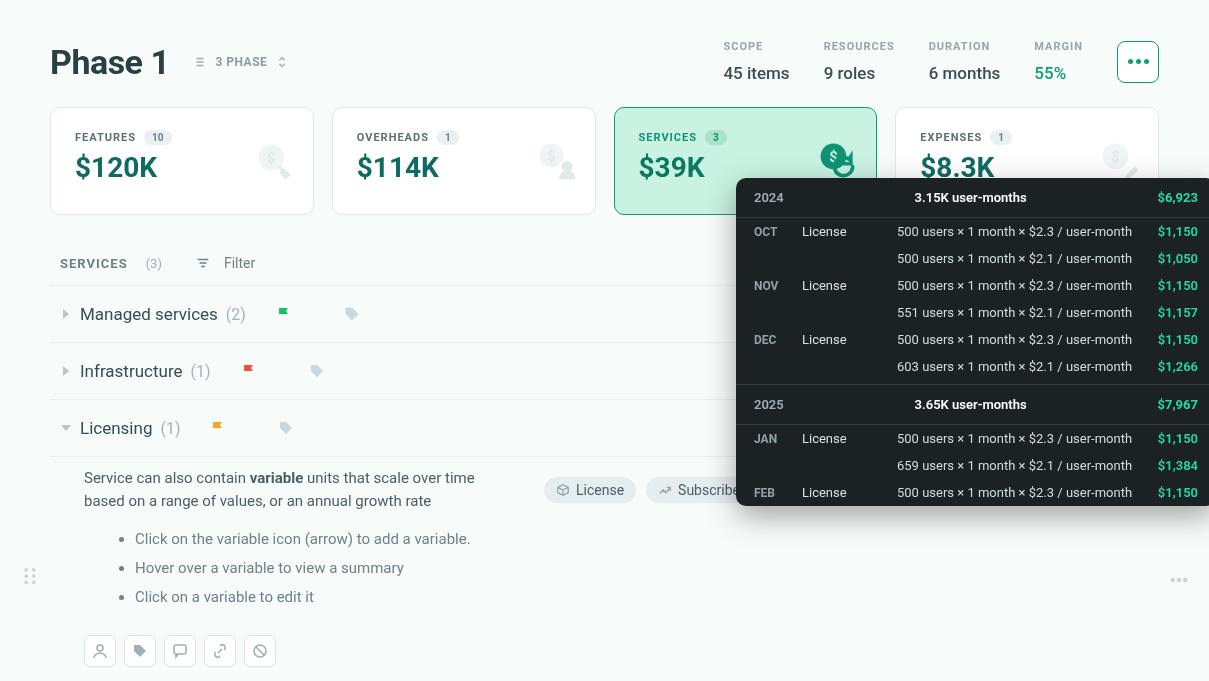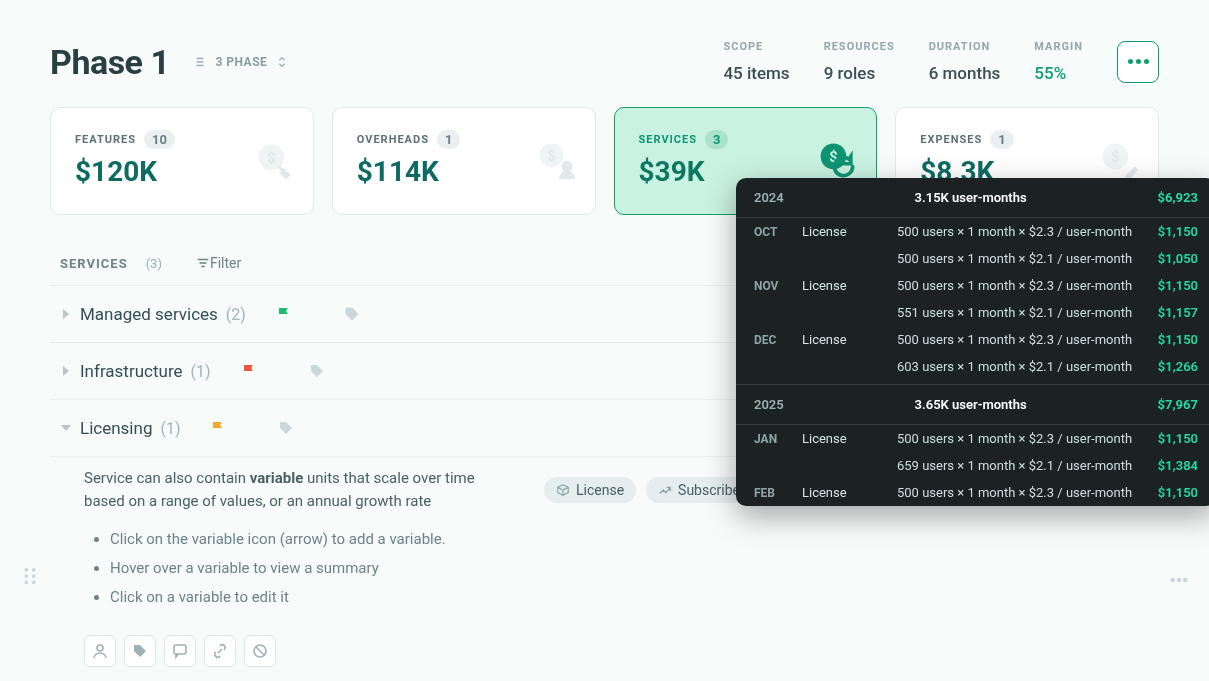--- a/index.html
+++ b/index.html
@@ -25,7 +25,7 @@
   .card-head { display: flex; align-items: center; gap: 8px; margin-bottom: 6px; }
   .card-label { font-size: 11px; font-weight: 700; color: #5b7077; letter-spacing: 1px; }
   .card.active .card-label { color: #0e9472; }
-  .count-badge { background: #eaf0f1; color: #6b8087; font-size: 13px; font-weight: 700; padding: 2px 8px; border-radius: 10px; }
+  .count-badge { background: #eaf0f1; color: #6b8087; font-size: 10px; font-weight: 700; padding: 2px 8px; border-radius: 10px; }
   .card.active .count-badge { background: #a9e3cc; color: #0e9472; }
   .card-value { font-size: 28px; font-weight: 700; color: #0e6b63; }
   .card.active .card-value { color: #0c7860; }

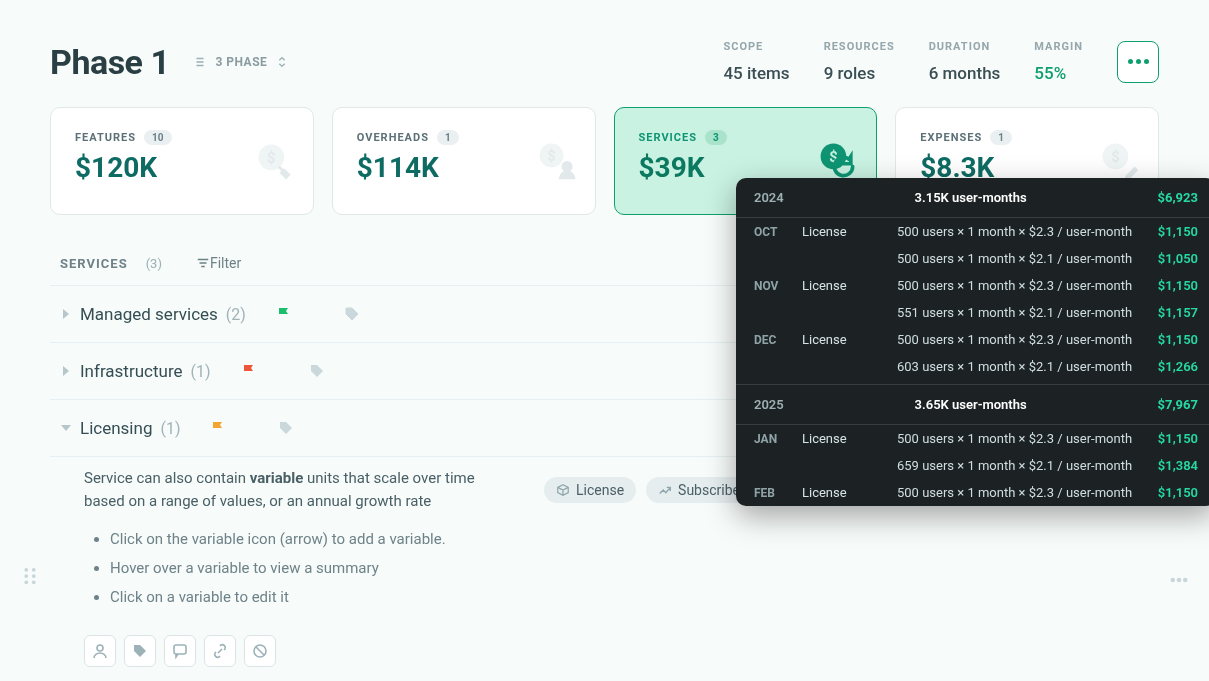--- a/index.html
+++ b/index.html
@@ -35,7 +35,7 @@
   .section-head { display: flex; align-items: center; gap: 18px; padding: 0 10px 14px 10px; }
   .section-title { font-size: 13px; font-weight: 700; color: #6e8289; letter-spacing: 1px; }
   .section-count { font-size: 13px; color: #9ab0b6; }
-  .filter { display: flex; align-items: center; gap: 0; color: #6e8289; font-size: 14px; cursor: pointer; margin-left: 16px; }
+  .filter { display: flex; align-items: center; gap: 14px; color: #6e8289; font-size: 14px; cursor: pointer; margin-left: 16px; }
 
   .service-row { display: flex; align-items: center; padding: 18px 10px; border-top: 1px solid #e6eff1; gap: 8px; }
   .chevron { width: 12px; height: 12px; color: #b6c6cb; cursor: pointer; }

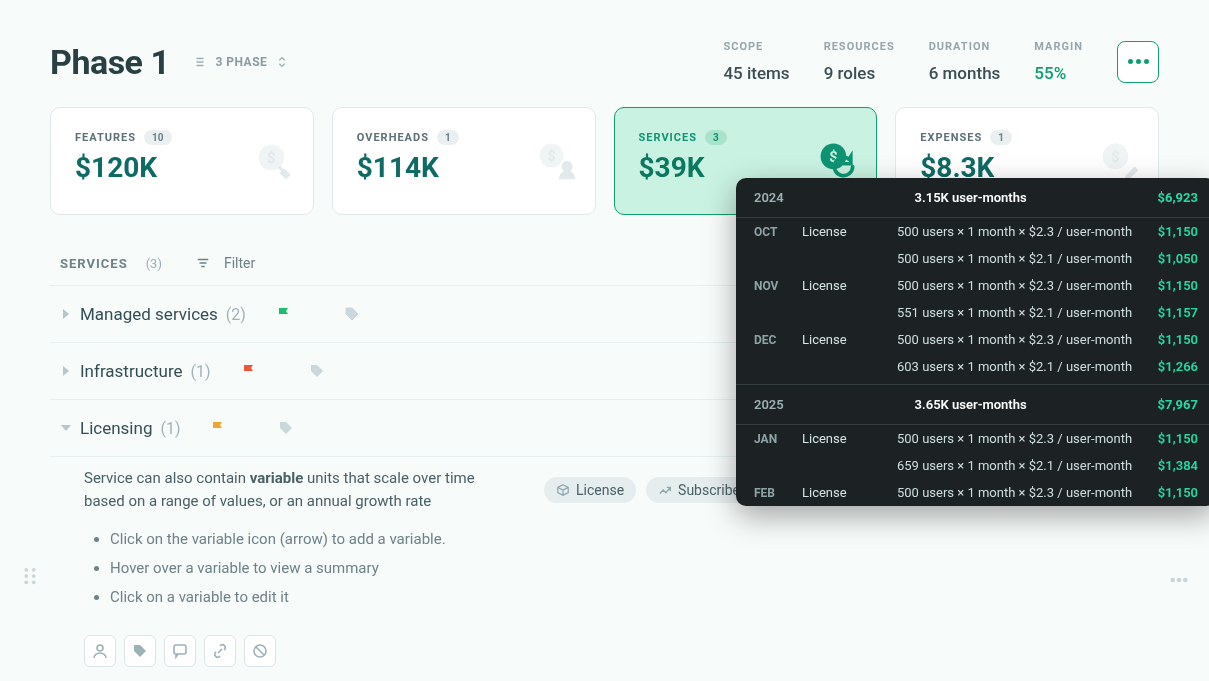--- a/index.html
+++ b/index.html
@@ -48,7 +48,7 @@
   .lb-left { flex: 0 0 420px; font-size: 15px; color: #4a6067; line-height: 1.55; }
   .lb-left strong { font-weight: 700; }
   .lb-left ul { margin-top: 14px; padding-left: 26px; color: #6e8289; }
-  .lb-left li { margin-bottom: 6px; }
+  .lb-left li { margin-bottom: 6px; margin-left: 25px; }
   .lb-actions { display: flex; gap: 8px; margin-top: 26px; }
   .act-btn { width: 32px; height: 32px; border: 1px solid #dbe5e7; border-radius: 6px; display: flex; align-items: center; justify-content: center; cursor: pointer; color: #9cb2b8; background:#fff; }
 

